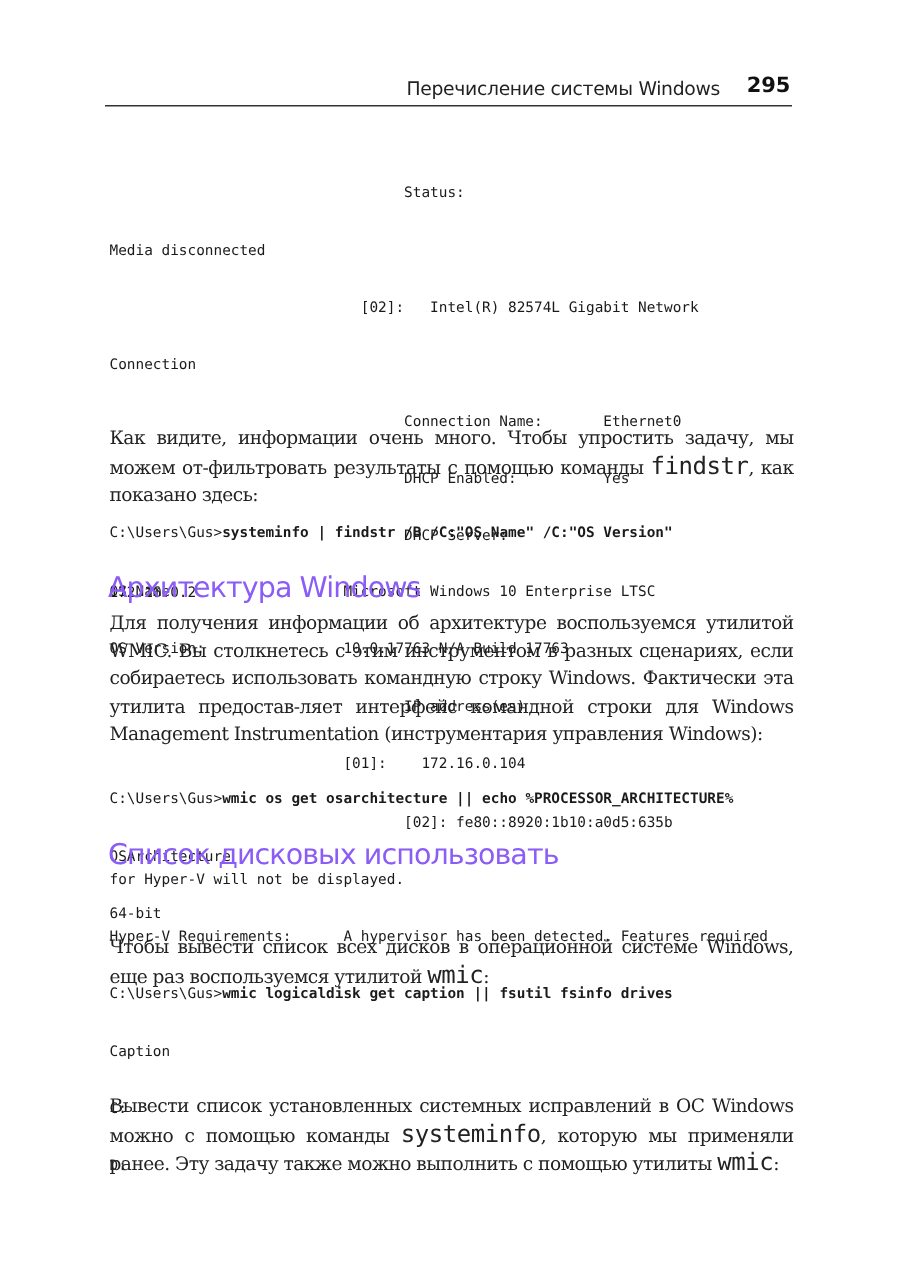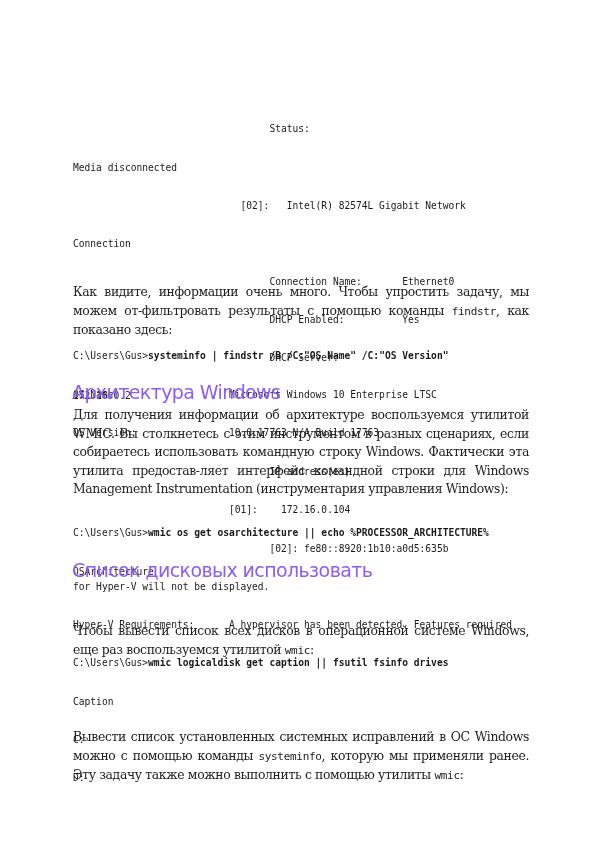--- a/index.html
+++ b/index.html
@@ -36,6 +36,10 @@
 
 <div class="page">
 
+  <div class="running-head">
+    <span class="running-title">Перечисление системы Windows</span>
+    <span class="page-number">295</span>
+  </div>
 
   <div class="code" style="top:98px;">
     <div>                                  Status:</div>

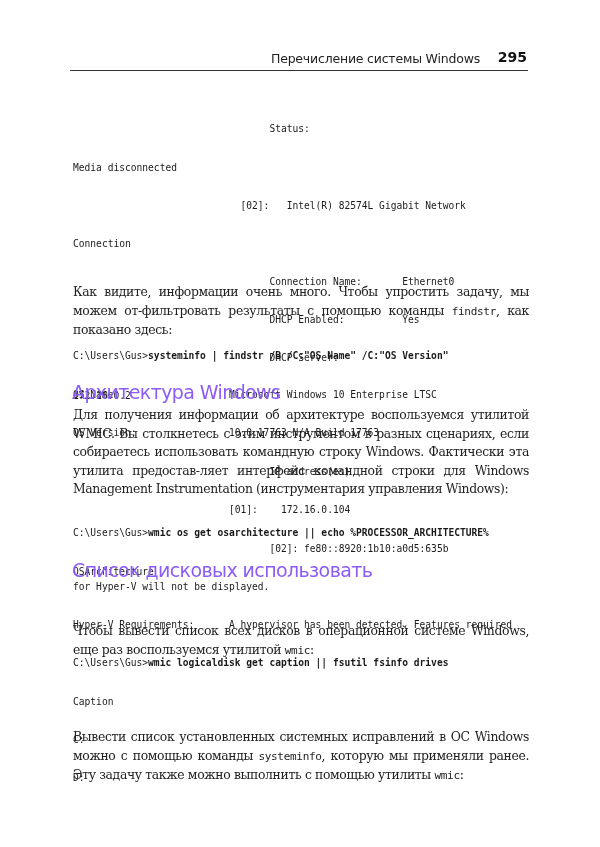--- a/index.html
+++ b/index.html
@@ -24,7 +24,7 @@
     font-family: "DejaVu Serif", serif; font-size: 12.4px; line-height: 18.6px;
     color: #222; text-align: justify; margin: 0; letter-spacing: -0.35px;
   }
-  .para .mono { font-family: "DejaVu Sans Mono", monospace; font-size: 11px; letter-spacing: -0.3px; }
+  .para .mono { font-family: "DejaVu Sans Mono", monospace; font-size: 16px; letter-spacing: -0.3px; }
   .heading {
     position: absolute; left: 72px;
     font-family: "DejaVu Sans", sans-serif; font-weight: normal; font-size: 19px;

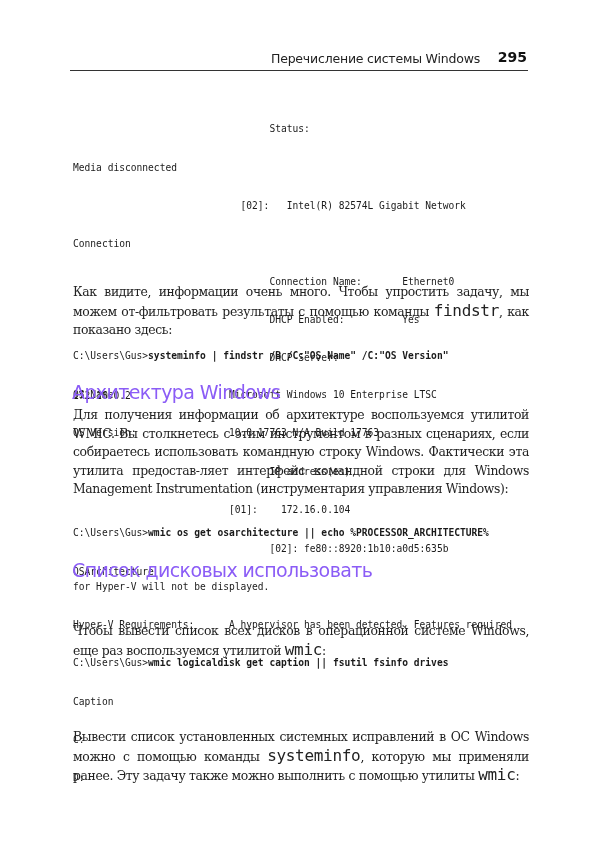--- a/index.html
+++ b/index.html
@@ -71,6 +71,7 @@
   <div class="code" style="top:502px;">
     <div><span>C:\Users\Gus&gt;</span><b>wmic os get osarchitecture || echo %PROCESSOR_ARCHITECTURE%</b></div>
     <div>OSArchitecture</div>
+    <div>64-bit</div>
   </div>
 
   <h2 class="heading" style="top:559px;">Список дисковых использовать</h2>

